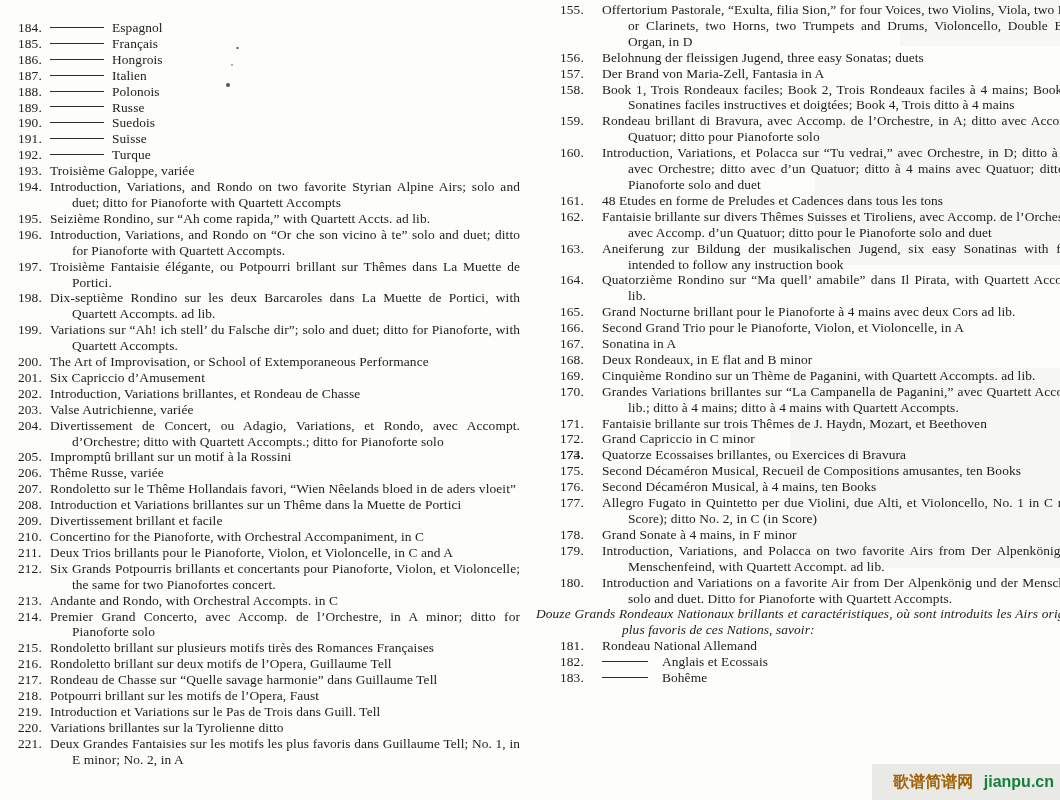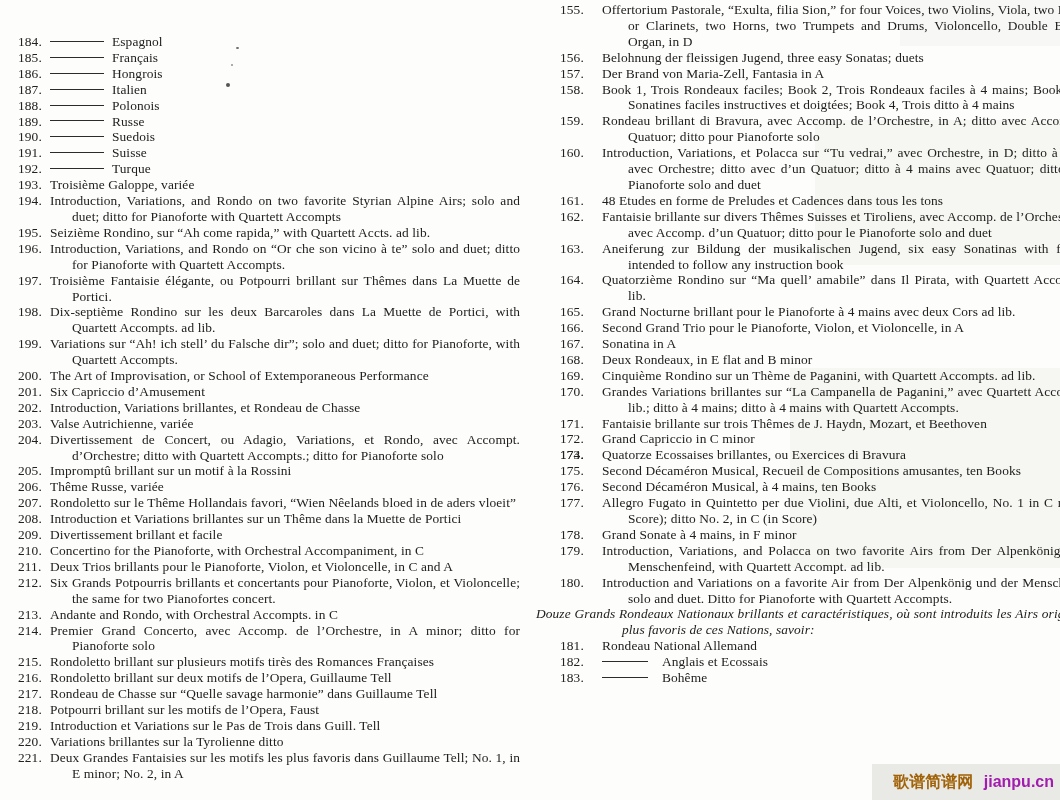--- a/index.html
+++ b/index.html
@@ -14,7 +14,7 @@
   .speck{position:absolute;background:#2a2a28;border-radius:50%;pointer-events:none;}
 
   .col{position:absolute;box-sizing:border-box;}
-  .col-left{left:16px;top:34px;width:504px;}
+  .col-left{left:16px;top:20px;width:504px;}
   .col-right{left:558px;top:2px;width:552px;}
 
   .entry{

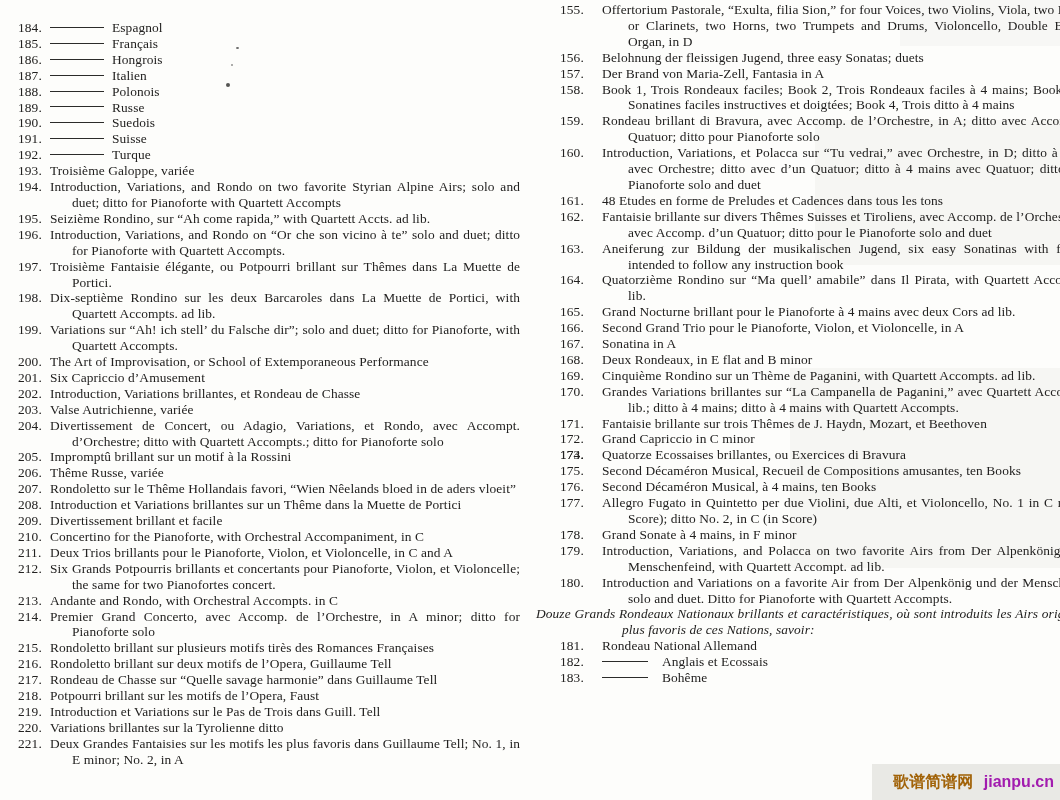--- a/index.html
+++ b/index.html
@@ -52,7 +52,7 @@
     font-size:16px;font-weight:bold;white-space:nowrap;
   }
   .wm-cn{color:#a16207;}
-  .wm-site{color:#a21caf;margin-left:6px;}
+  .wm-site{color:#15803d;margin-left:6px;}
 </style>
 </head>
 <body>

